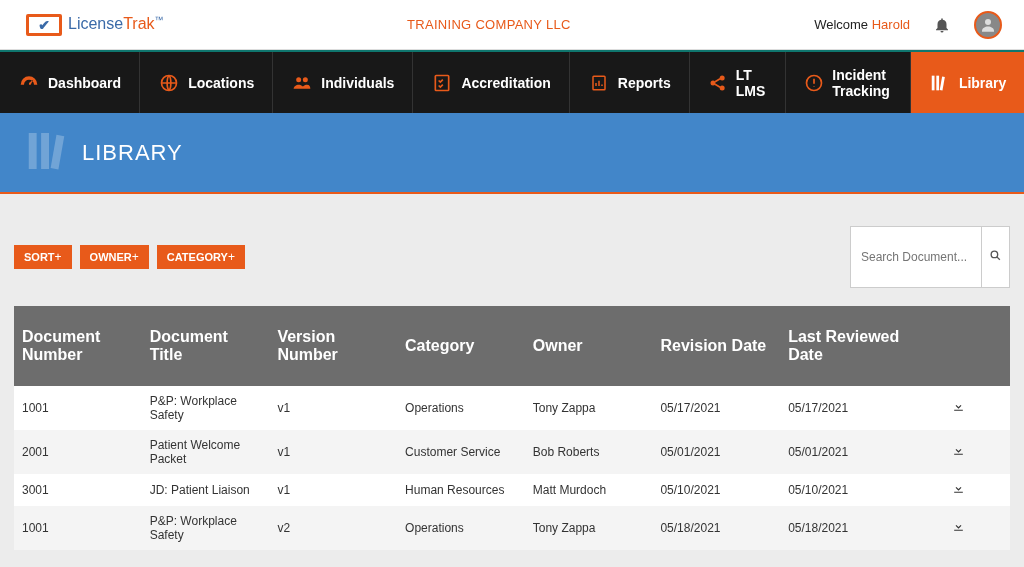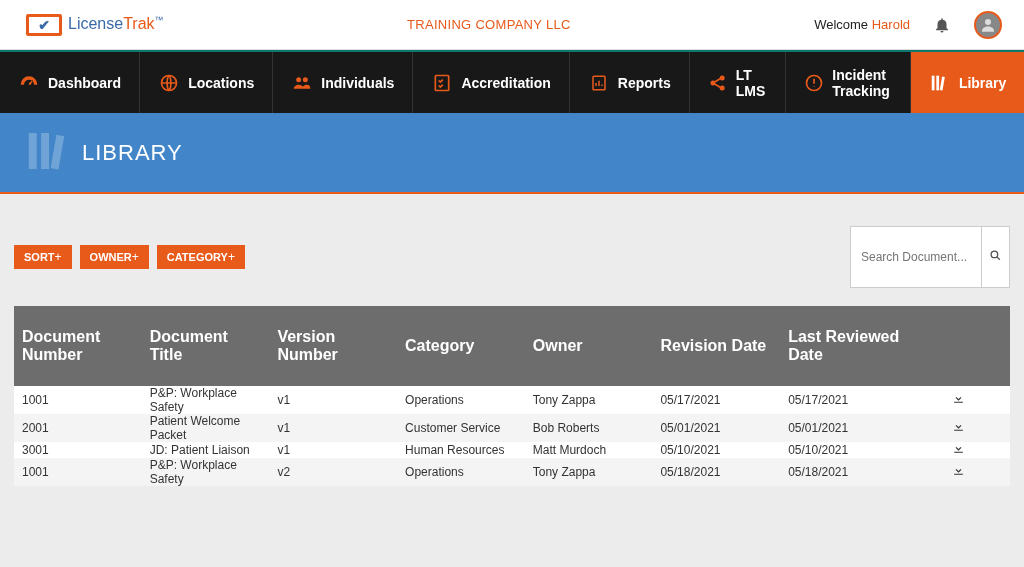--- a/index.html
+++ b/index.html
@@ -193,7 +193,7 @@
   .doc-table tbody td {
     font-size: 12px;
     color:#333;
-    padding: 0 8px;
+    padding: 8px 8px;
   }
   .doc-table tbody tr:nth-child(even) td {
     background: #f4f4f4;

